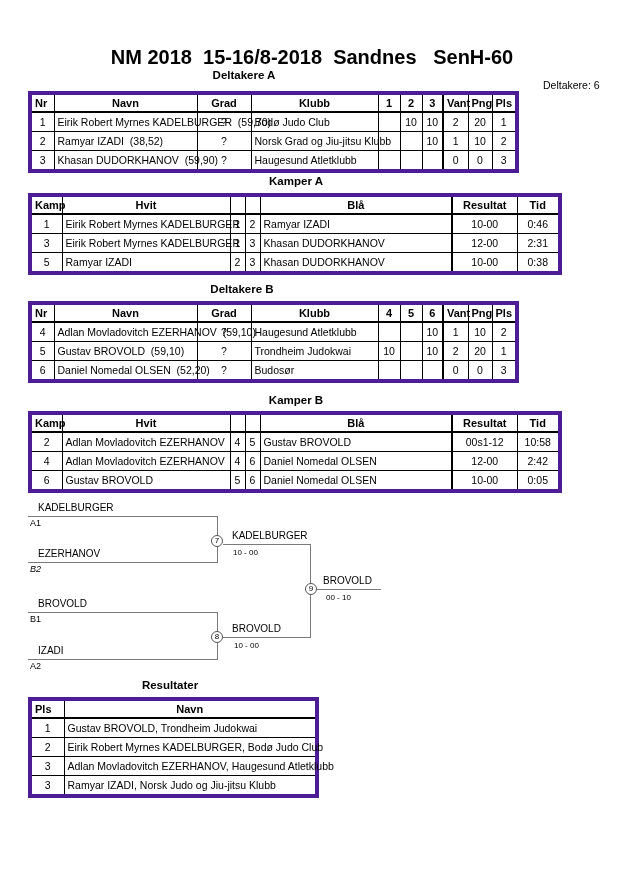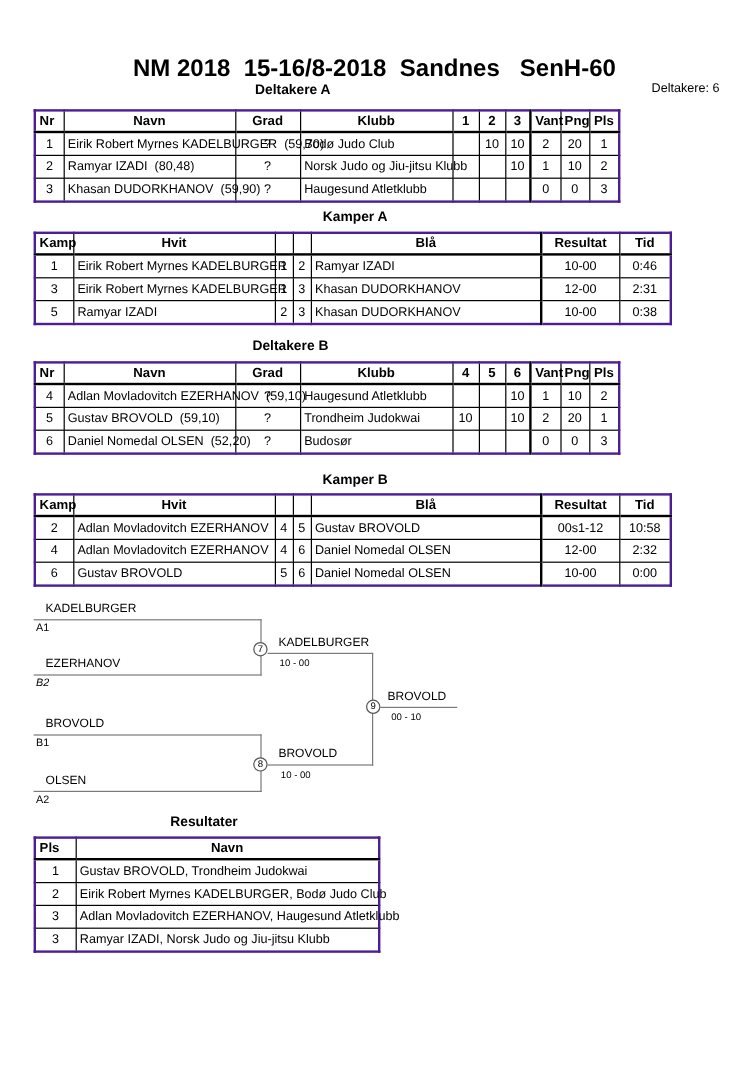--- a/index.html
+++ b/index.html
@@ -8,7 +8,7 @@
   .abs{position:absolute;}
   .page-title{font-size:20px;font-weight:bold;white-space:pre;transform:translateX(-50%);}
   .sec-title{font-size:11.5px;font-weight:bold;white-space:pre;transform:translateX(-50%);}
-  .count{font-size:10.5px;white-space:pre;}
+  .count{font-size:10.5px;white-space:pre;margin-top:11px;}
   table.t{position:absolute;border-collapse:collapse;table-layout:fixed;border:2px solid #4c1d95;}
   table.t th{font-size:11px;font-weight:bold;height:16px;line-height:16px;
              border:1px solid #000;border-bottom:2px solid #000;padding:0 3px;white-space:pre;overflow:visible;}

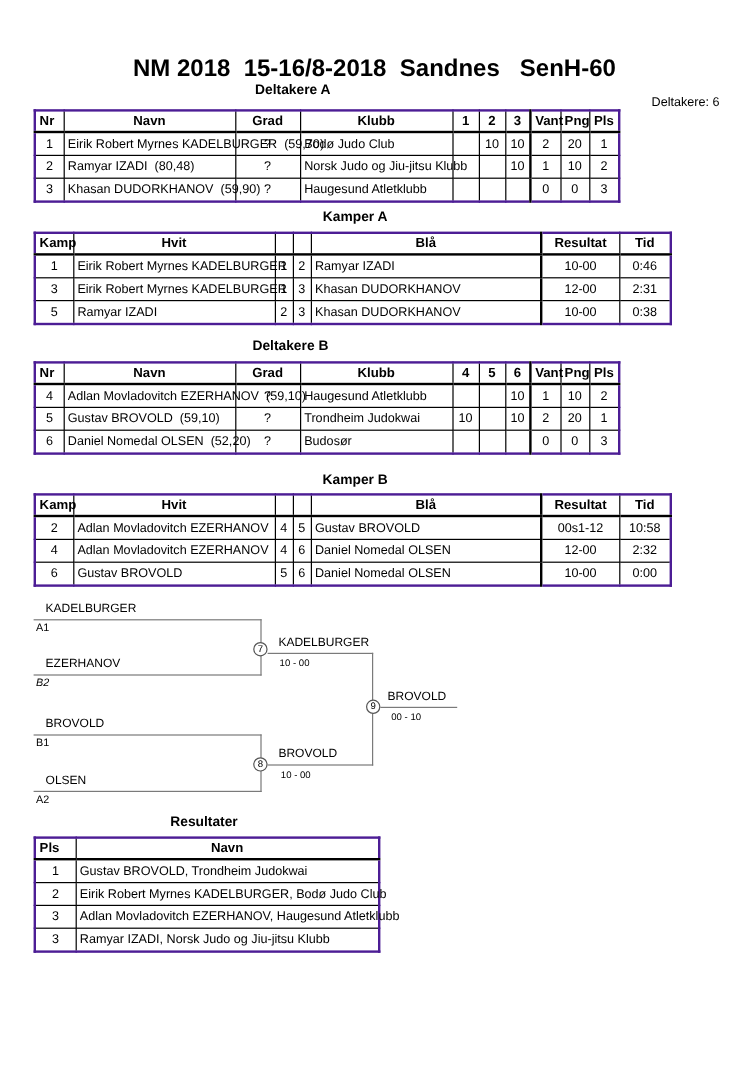--- a/index.html
+++ b/index.html
@@ -9,7 +9,7 @@
   .page-title{font-size:20px;font-weight:bold;white-space:pre;transform:translateX(-50%);}
   .sec-title{font-size:11.5px;font-weight:bold;white-space:pre;transform:translateX(-50%);}
   .count{font-size:10.5px;white-space:pre;margin-top:11px;}
-  table.t{position:absolute;border-collapse:collapse;table-layout:fixed;border:2px solid #4c1d95;}
+  table.t{position:absolute;border-collapse:collapse;table-layout:fixed;border:4px solid #4c1d95;}
   table.t th{font-size:11px;font-weight:bold;height:16px;line-height:16px;
              border:1px solid #000;border-bottom:2px solid #000;padding:0 3px;white-space:pre;overflow:visible;}
   table.t td{font-size:10.5px;height:18px;line-height:18px;border:1px solid #000;

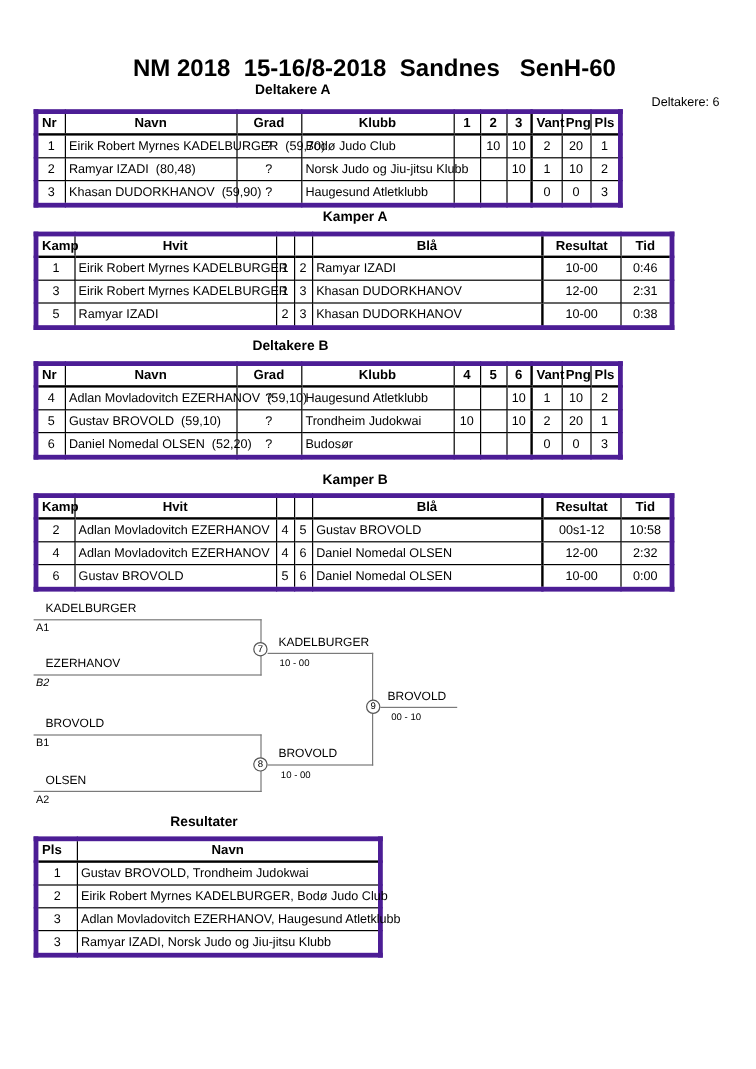--- a/index.html
+++ b/index.html
@@ -76,7 +76,7 @@
       </tr>
       <tr>
         <td class="ac">2</td>
-        <td class="al"><span class="ov">Ramyar IZADI  (80,48)</span></td>
+        <td class="al"><span class="ov">Ramyar IZADI  (38,52)</span></td>
         <td class="ac">?</td>
         <td class="al"><span class="ov">Norsk Judo og Jiu-jitsu Klubb</span></td>
         <td class="ac"></td>

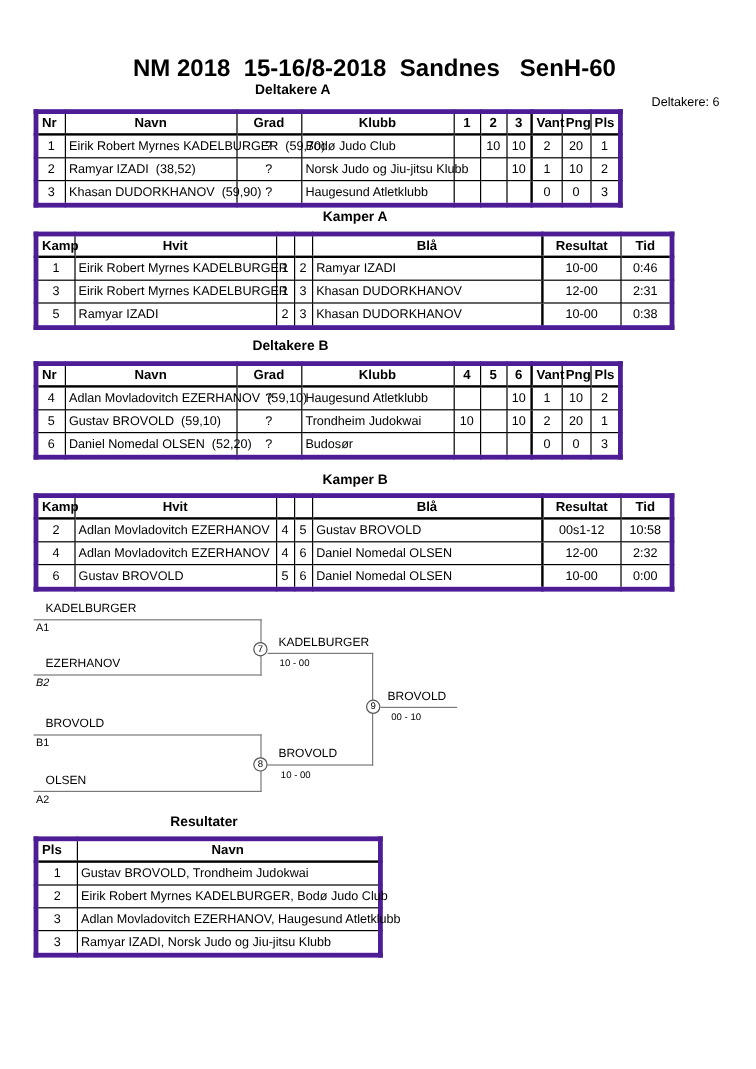--- a/index.html
+++ b/index.html
@@ -78,7 +78,7 @@
         <td class="ac">2</td>
         <td class="al"><span class="ov">Ramyar IZADI  (38,52)</span></td>
         <td class="ac">?</td>
-        <td class="al"><span class="ov">Norsk Judo og Jiu-jitsu Klubb</span></td>
+        <td class="al"><span class="ov">Norsk Grad og Jiu-jitsu Klubb</span></td>
         <td class="ac"></td>
         <td class="ac"></td>
         <td class="ac">10</td>

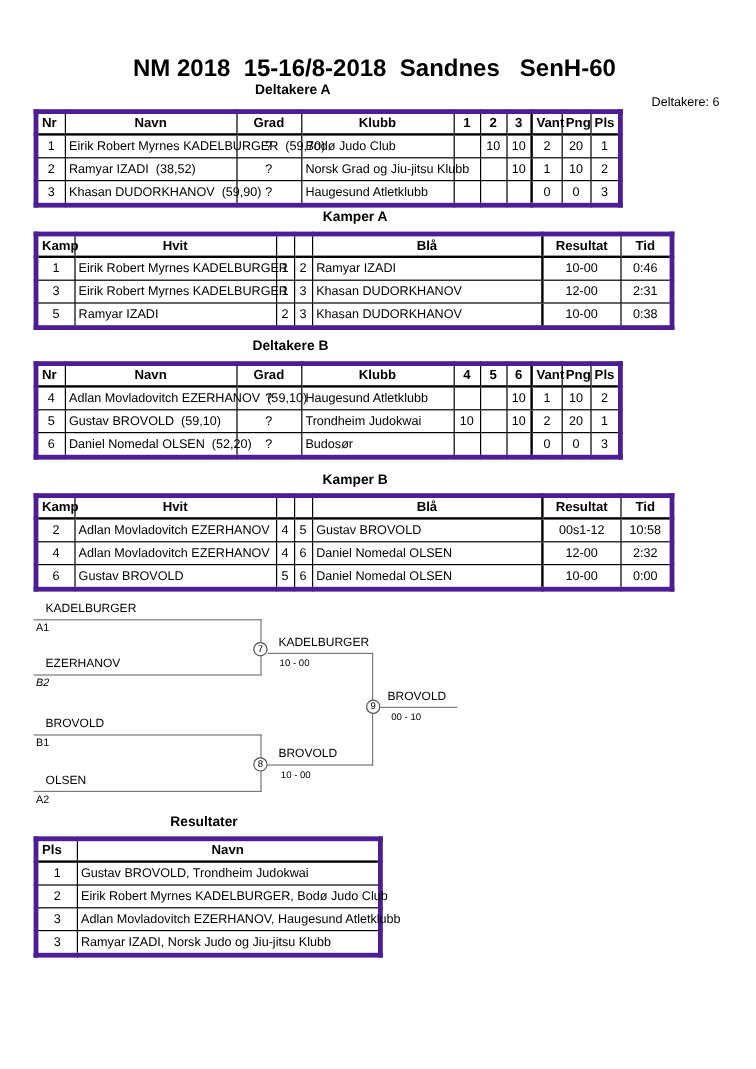--- a/index.html
+++ b/index.html
@@ -264,7 +264,7 @@
         <td class="ac">6</td>
         <td class="al"><span class="ov">Daniel Nomedal OLSEN</span></td>
         <td class="ac gl">12-00</td>
-        <td class="ac">2:32</td>
+        <td class="ac">2:42</td>
       </tr>
       <tr>
         <td class="ac">6</td>

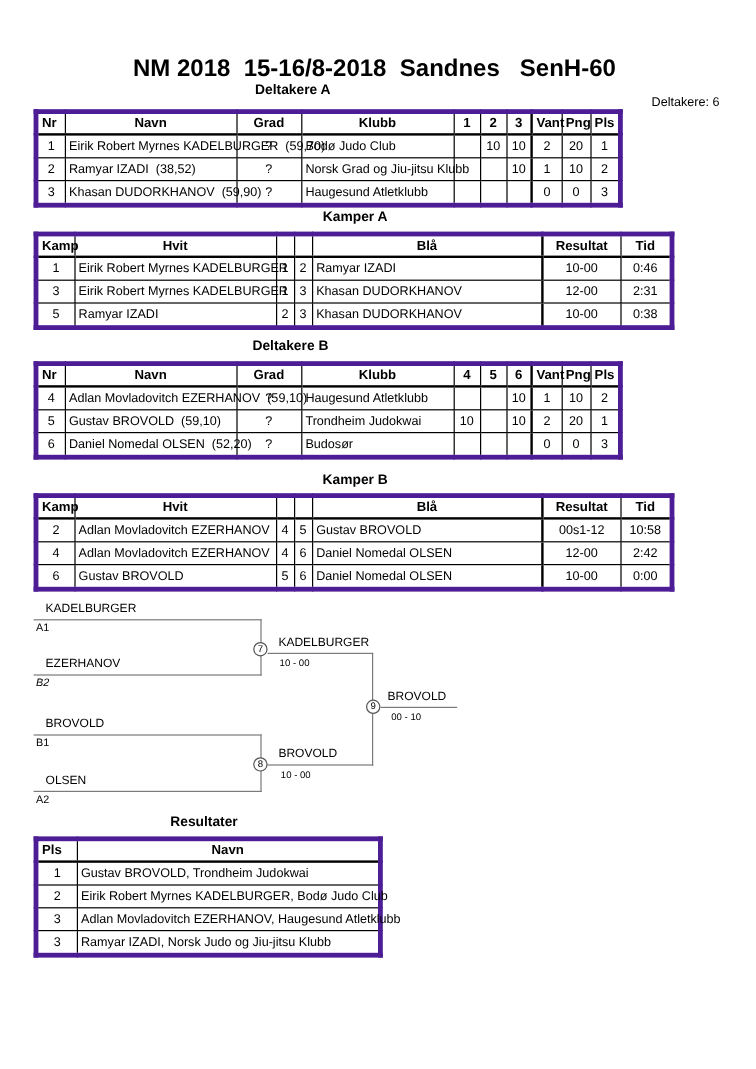--- a/index.html
+++ b/index.html
@@ -273,7 +273,7 @@
         <td class="ac">6</td>
         <td class="al"><span class="ov">Daniel Nomedal OLSEN</span></td>
         <td class="ac gl">10-00</td>
-        <td class="ac">0:00</td>
+        <td class="ac">0:05</td>
       </tr>
     </tbody>
   </table>

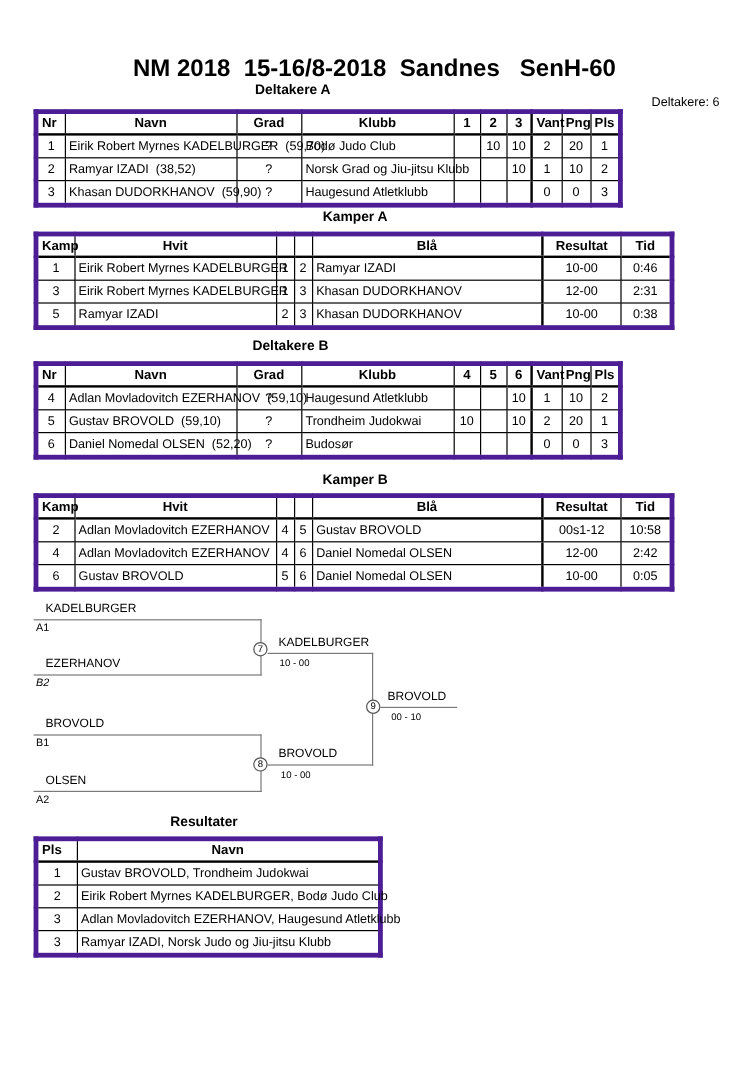--- a/index.html
+++ b/index.html
@@ -286,7 +286,7 @@
     <div class="bseed" style="left:30px;top:564px;font-style:italic;">B2</div>
     <div class="bname" style="left:38px;top:598px;">BROVOLD</div>
     <div class="bseed" style="left:30px;top:614px;text-align:center;">B1</div>
-    <div class="bname" style="left:38px;top:645px;">OLSEN</div>
+    <div class="bname" style="left:38px;top:645px;">IZADI</div>
     <div class="bseed" style="left:30px;top:661px;">A2</div>
 
     <div class="bl" style="left:28px;top:516px;width:190px;height:1px;"></div>

